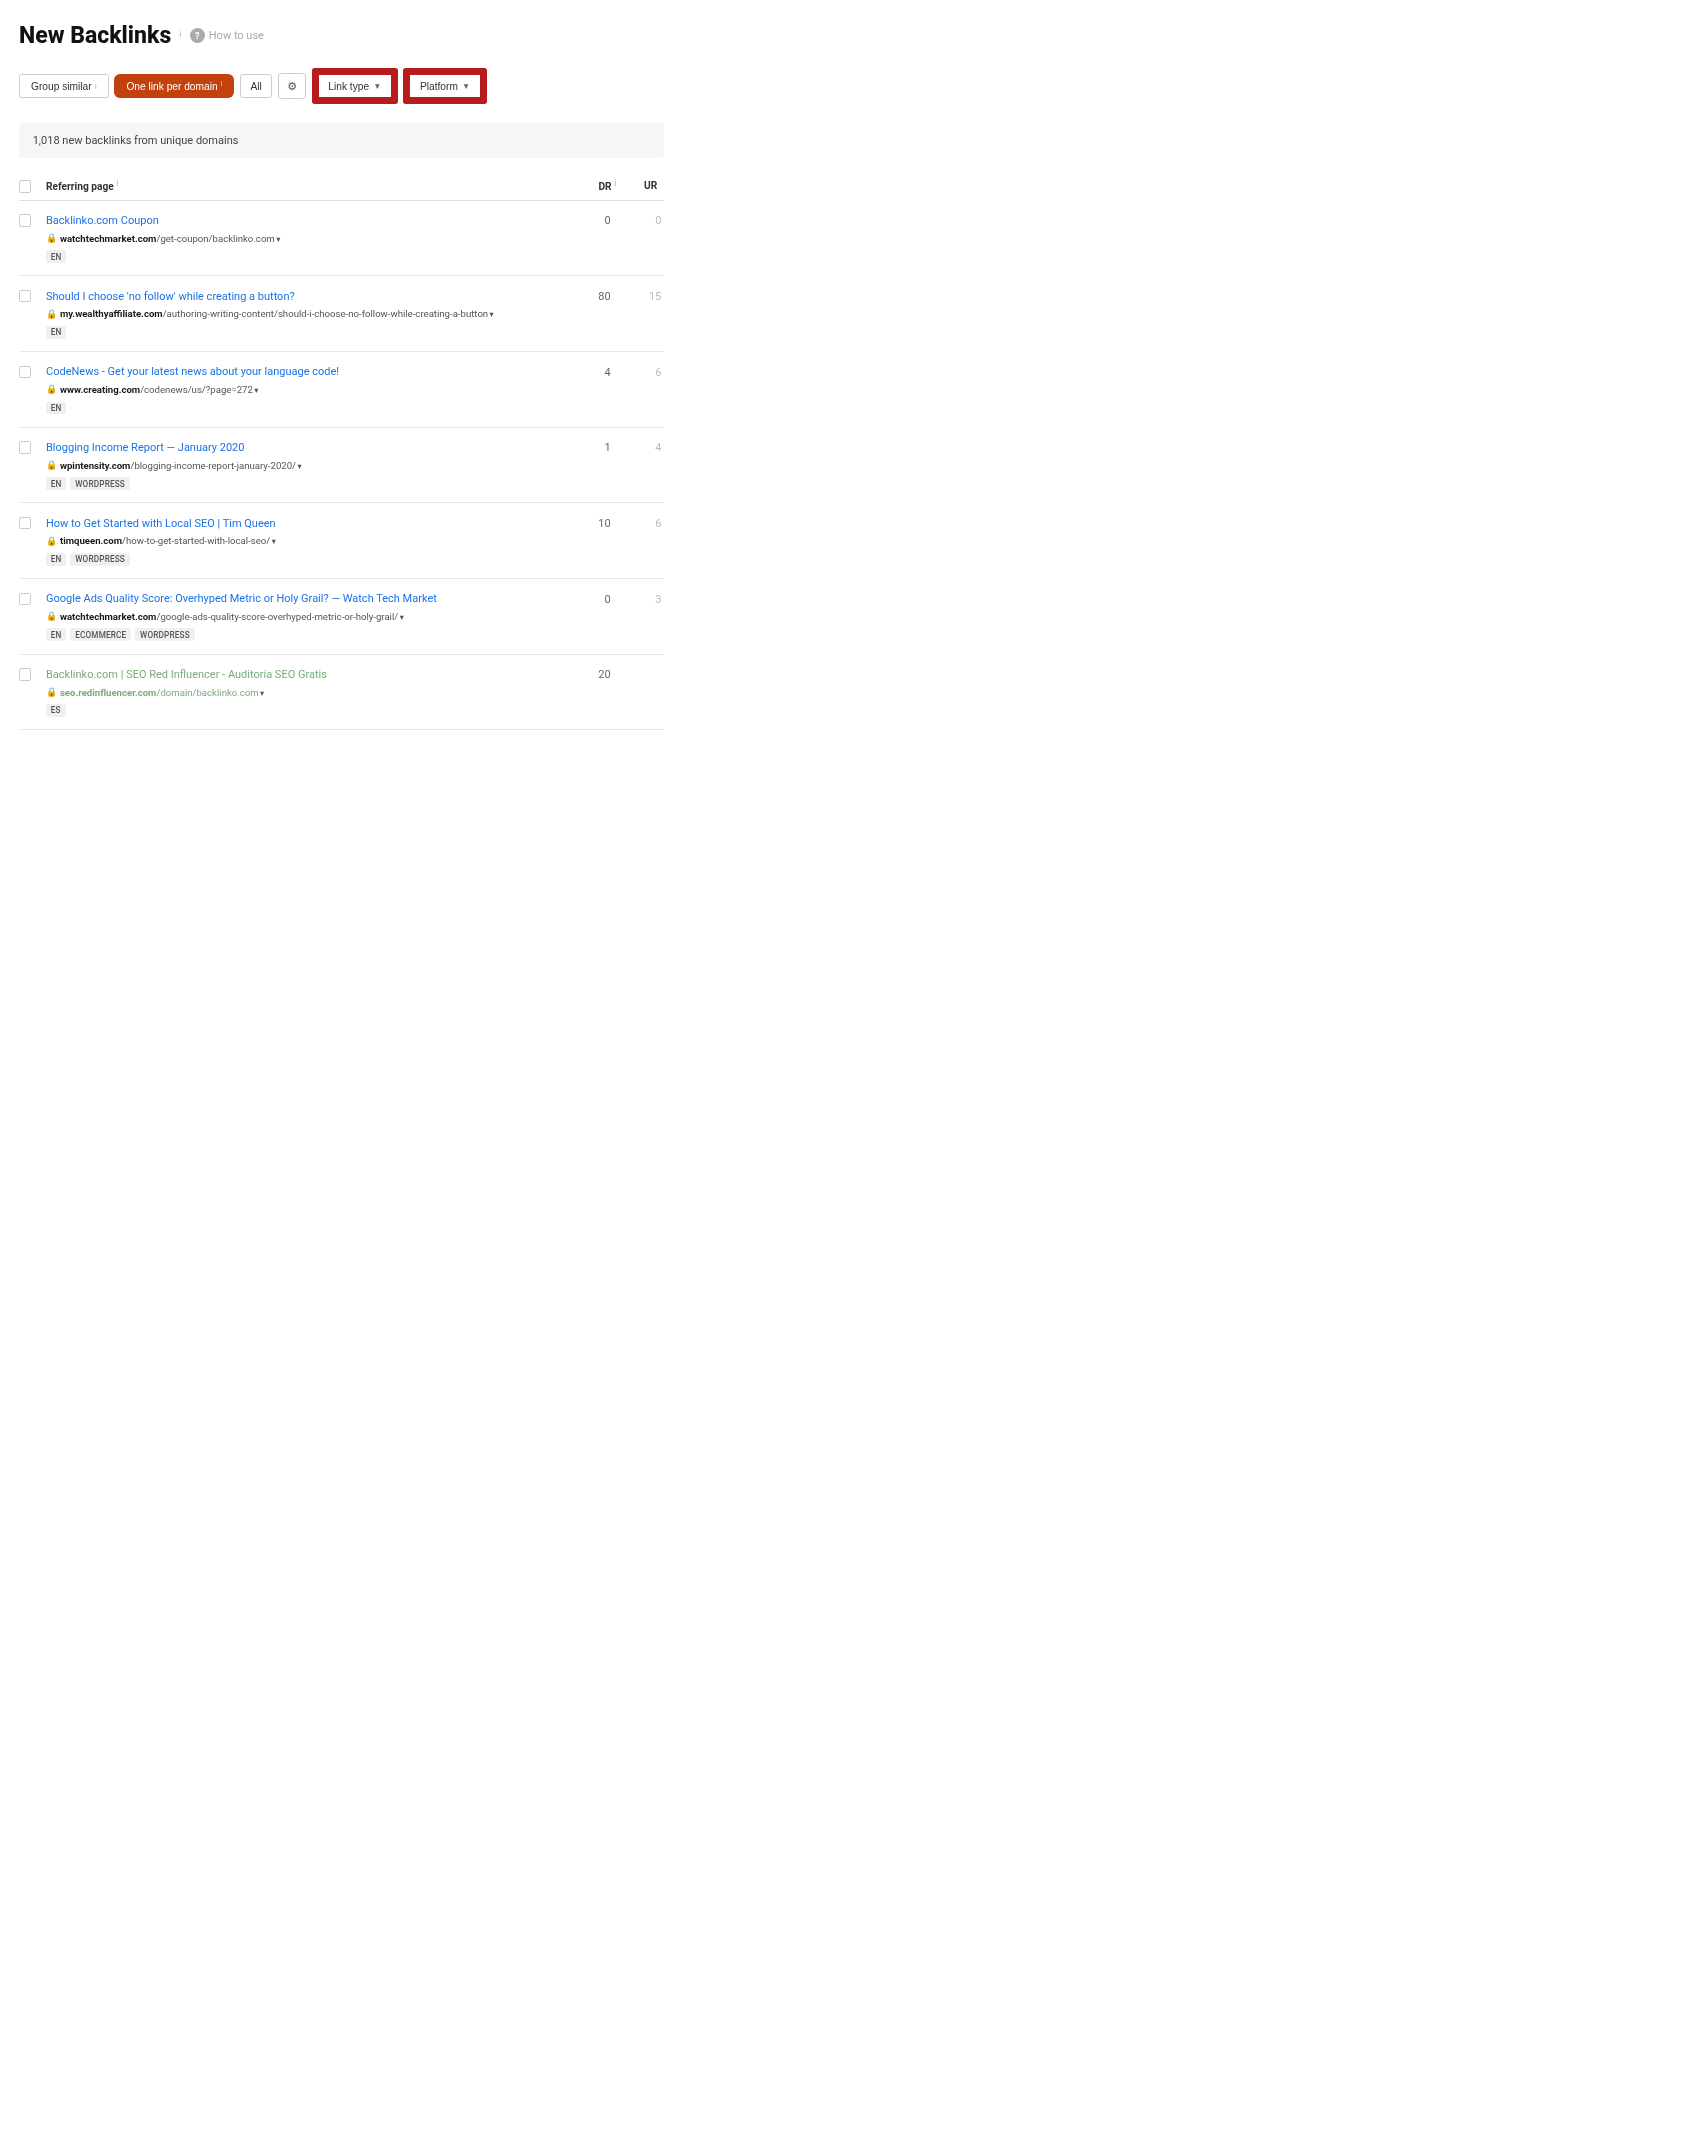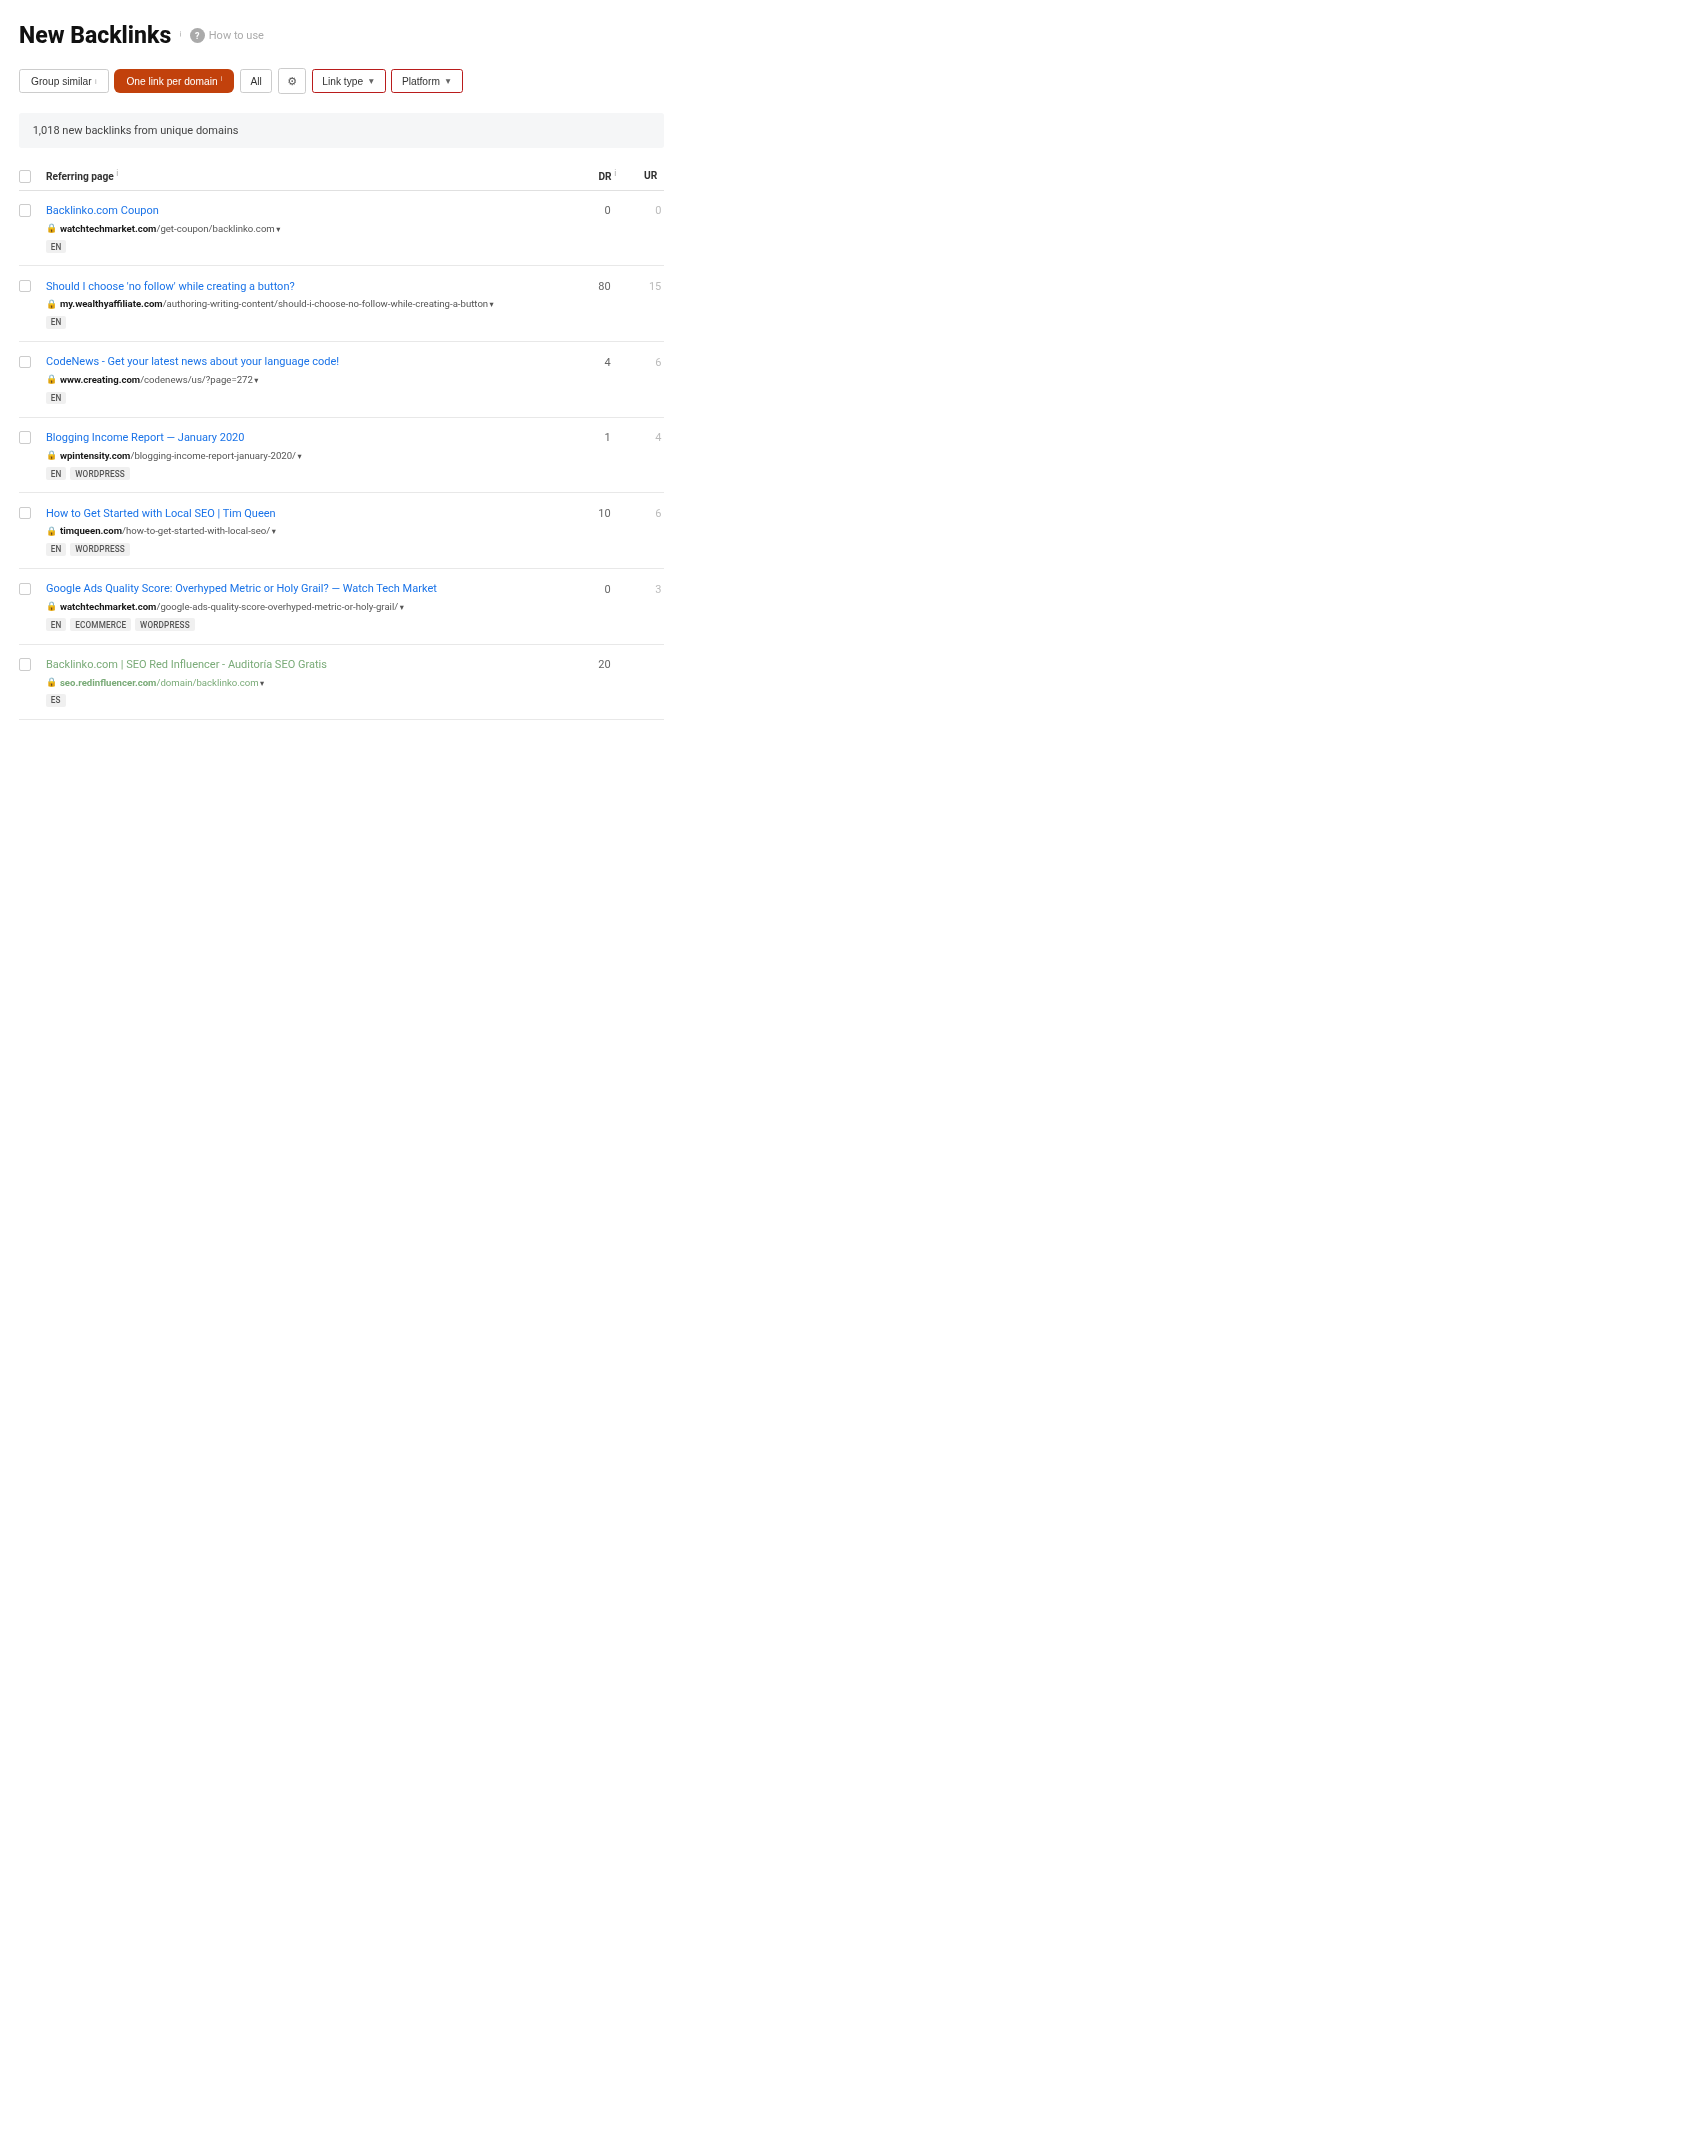--- a/index.html
+++ b/index.html
@@ -99,7 +99,7 @@
       cursor: pointer;
     }
     .btn-dropdown {
-      border: 1px solid #b91c1c;
+      border: 7px solid #b91c1c;
       background: #fff;
       color: #333;
       padding: 5.5px 9.6px;

